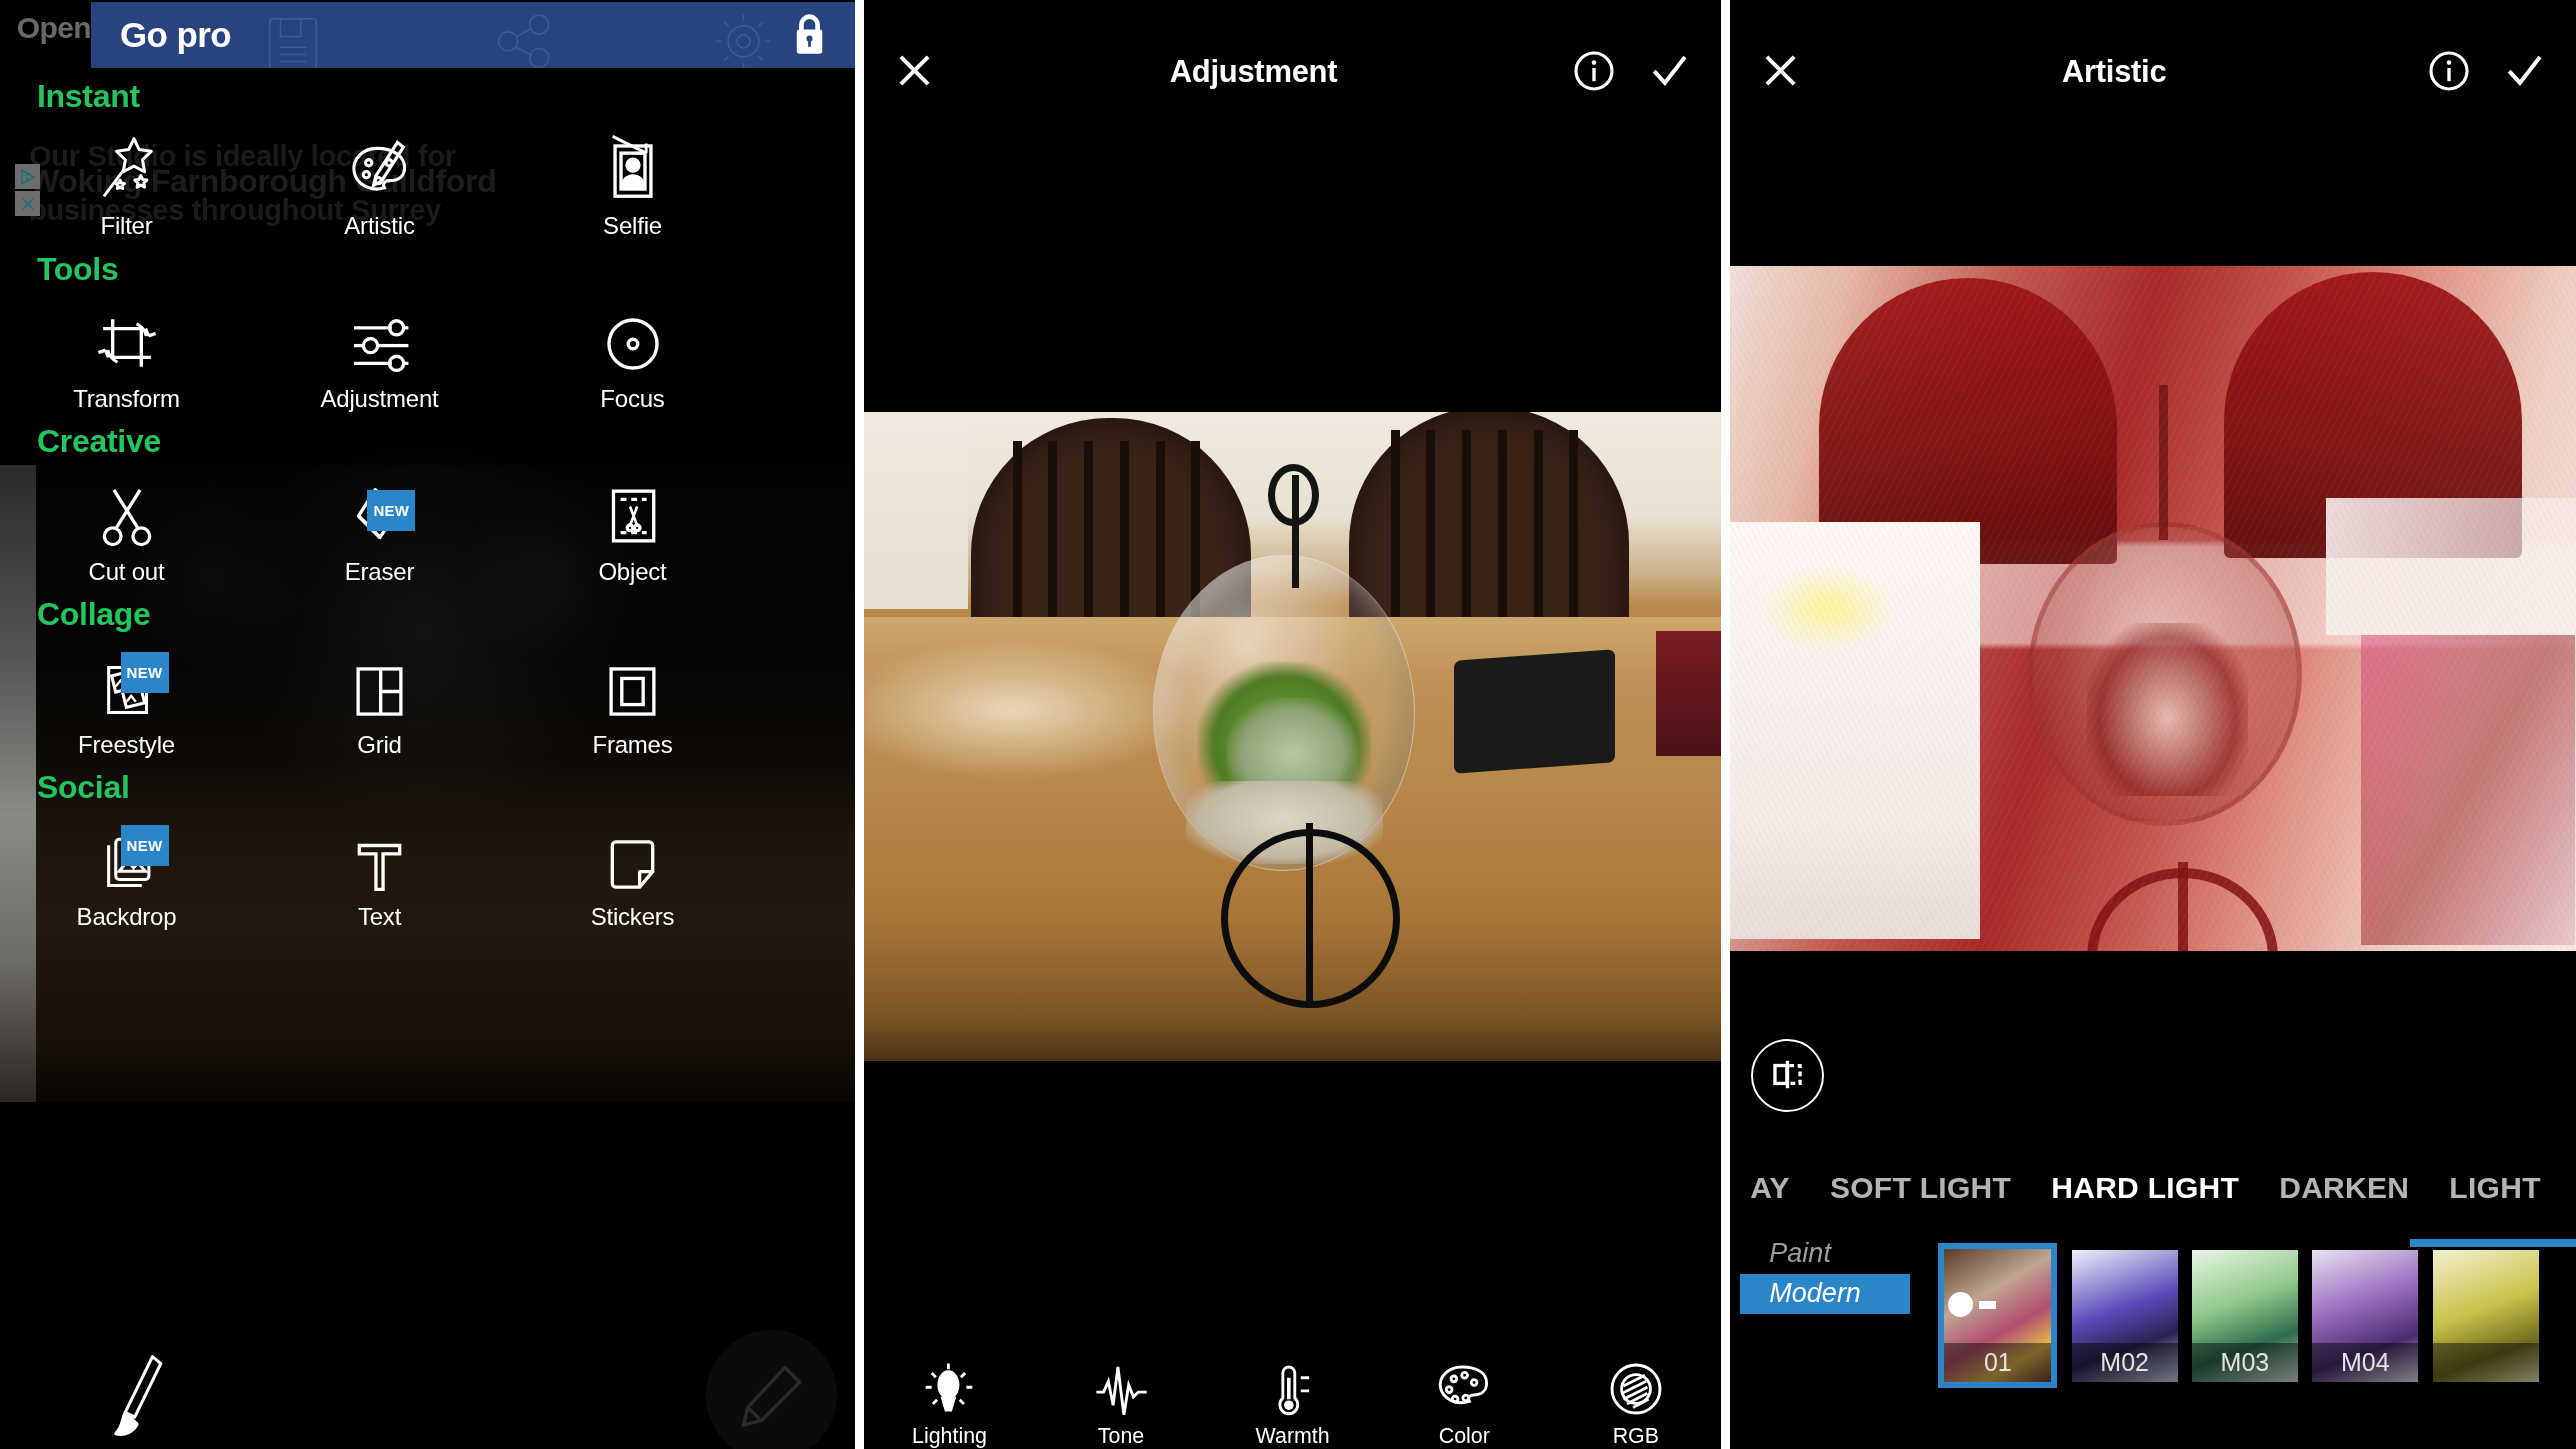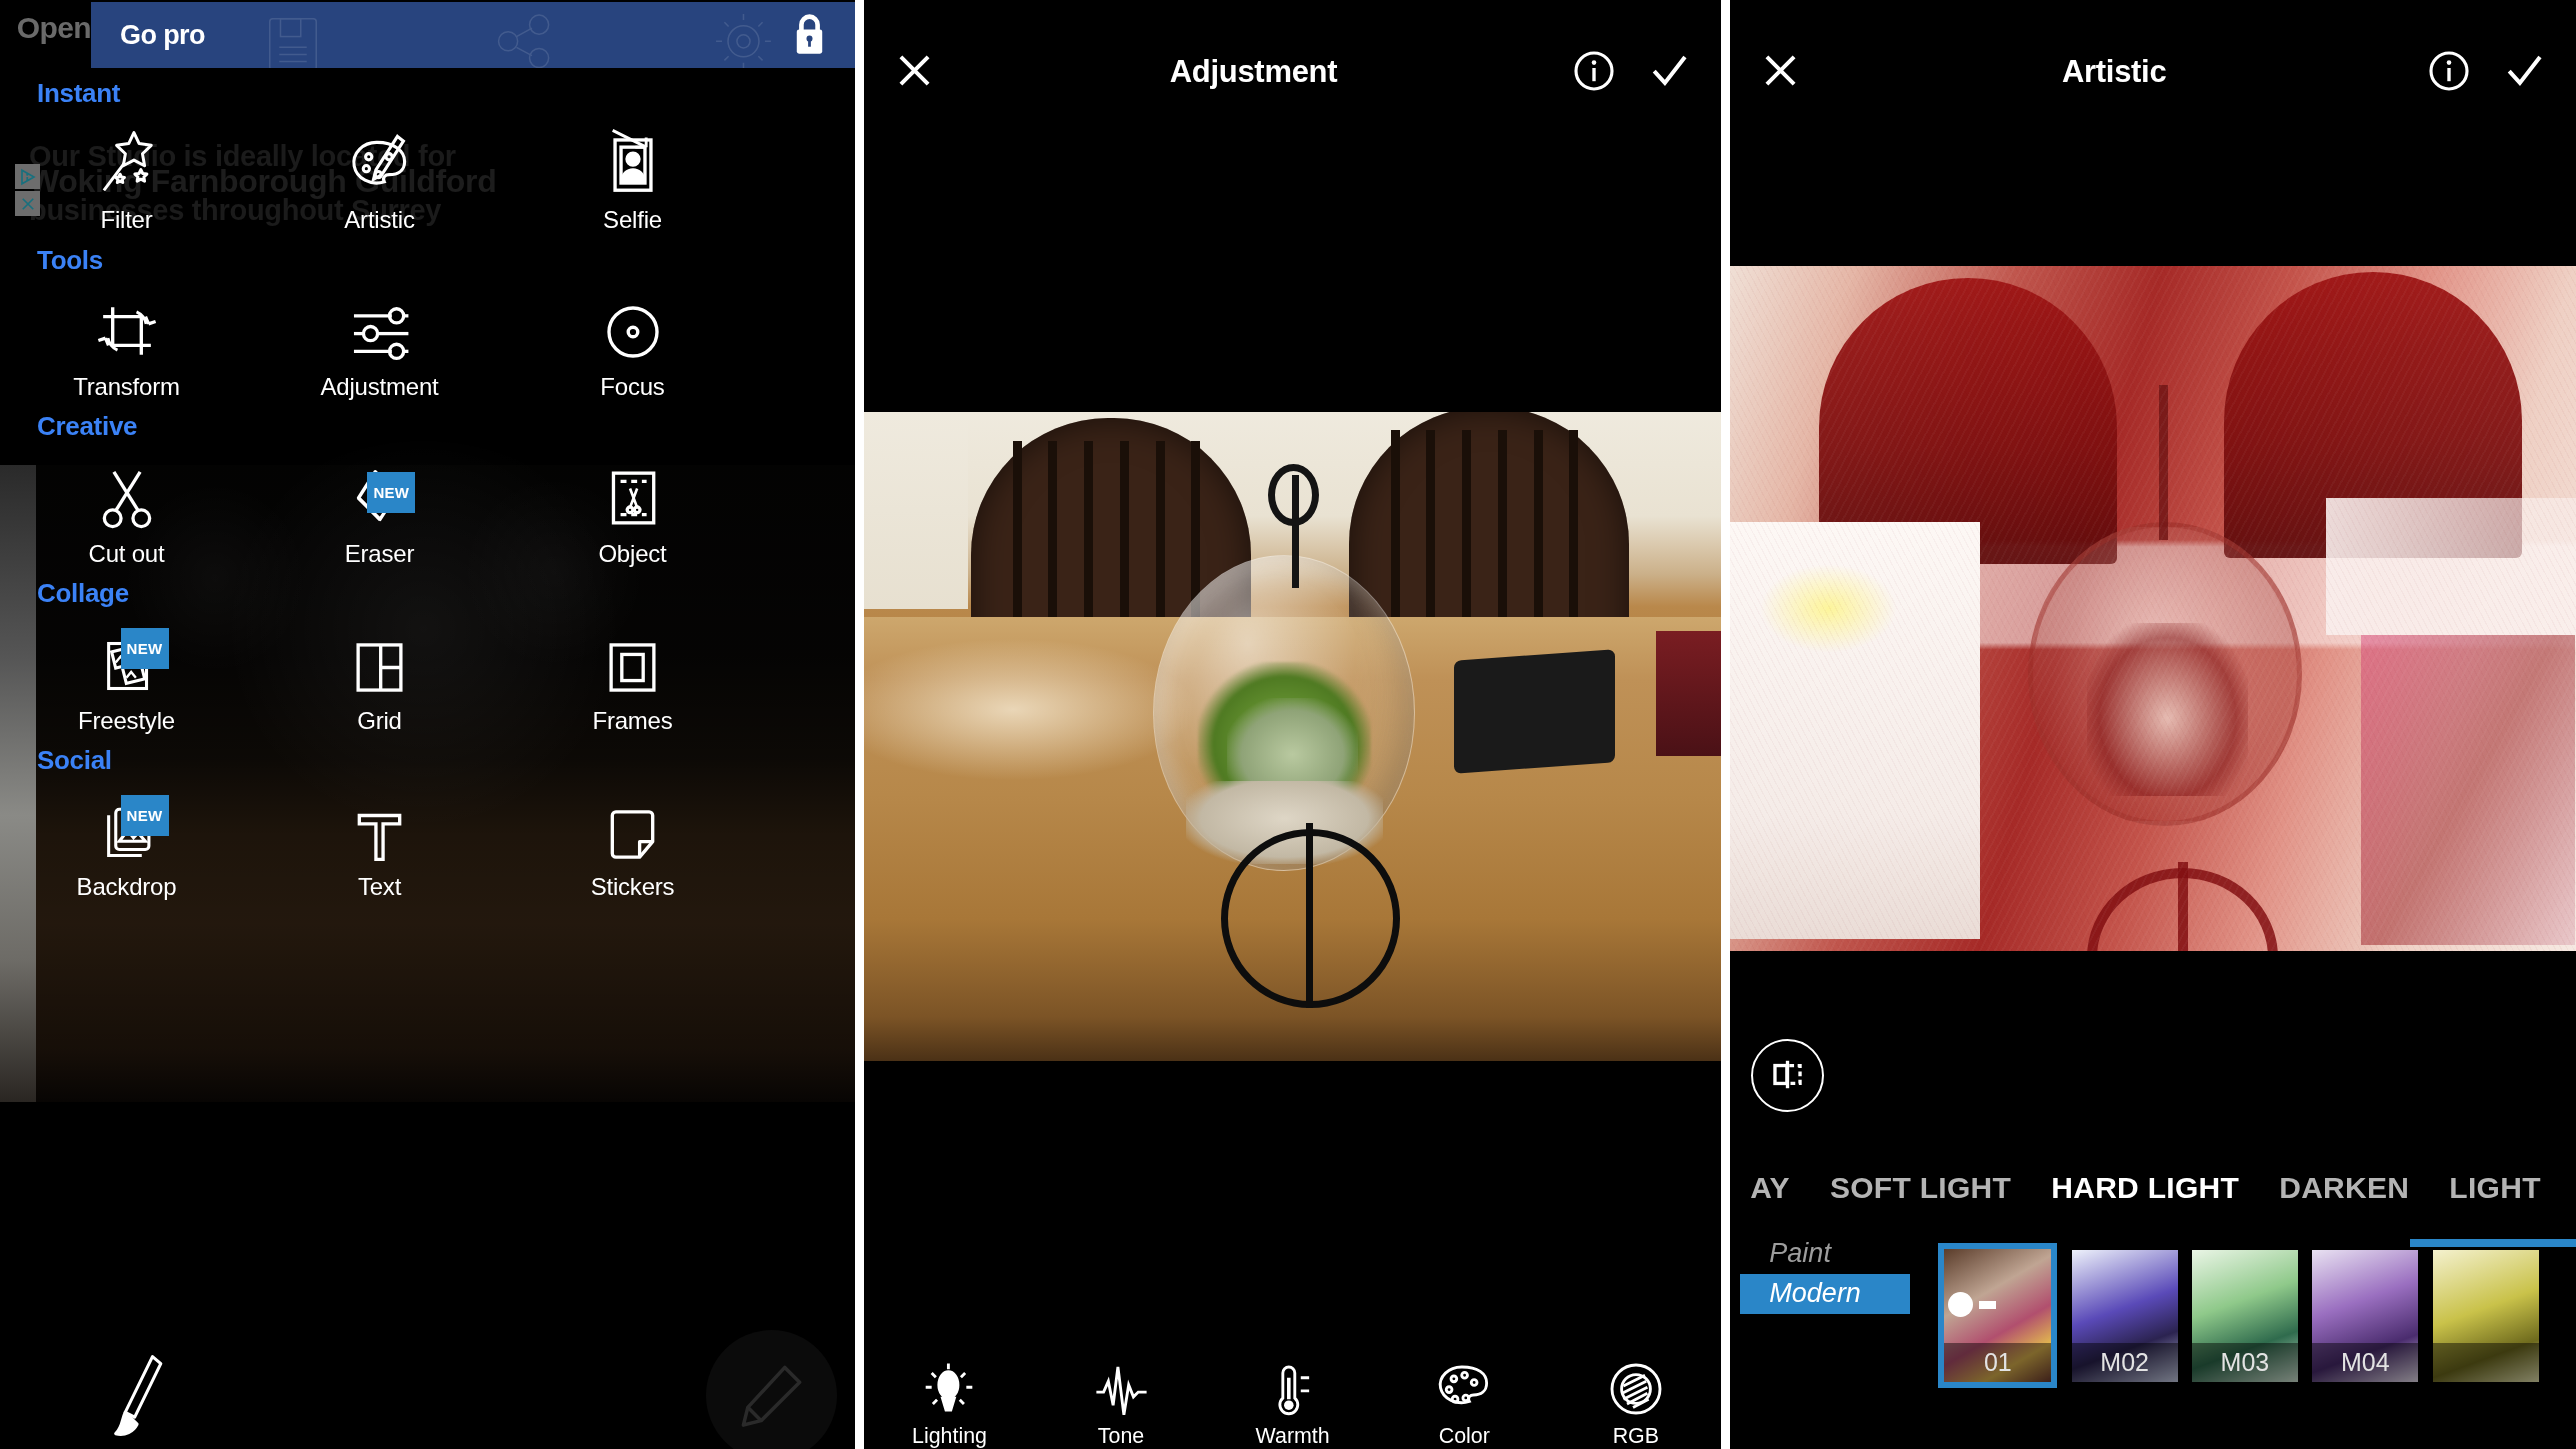--- a/index.html
+++ b/index.html
@@ -61,7 +61,7 @@
   }
   .gopro-ghost-icons{ position:absolute; inset:0; opacity:.12; }
   .gopro-title{
-    position:relative; z-index:2; color:#fff; font-size:27px; font-weight:700;
+    position:relative; z-index:2; color:#fff; font-size:35px; font-weight:700;
     margin-left:29px; letter-spacing:-0.6px;
   }
   .gopro-lock{ position:absolute; right:27px; top:50%; transform:translateY(-50%); z-index:2; }

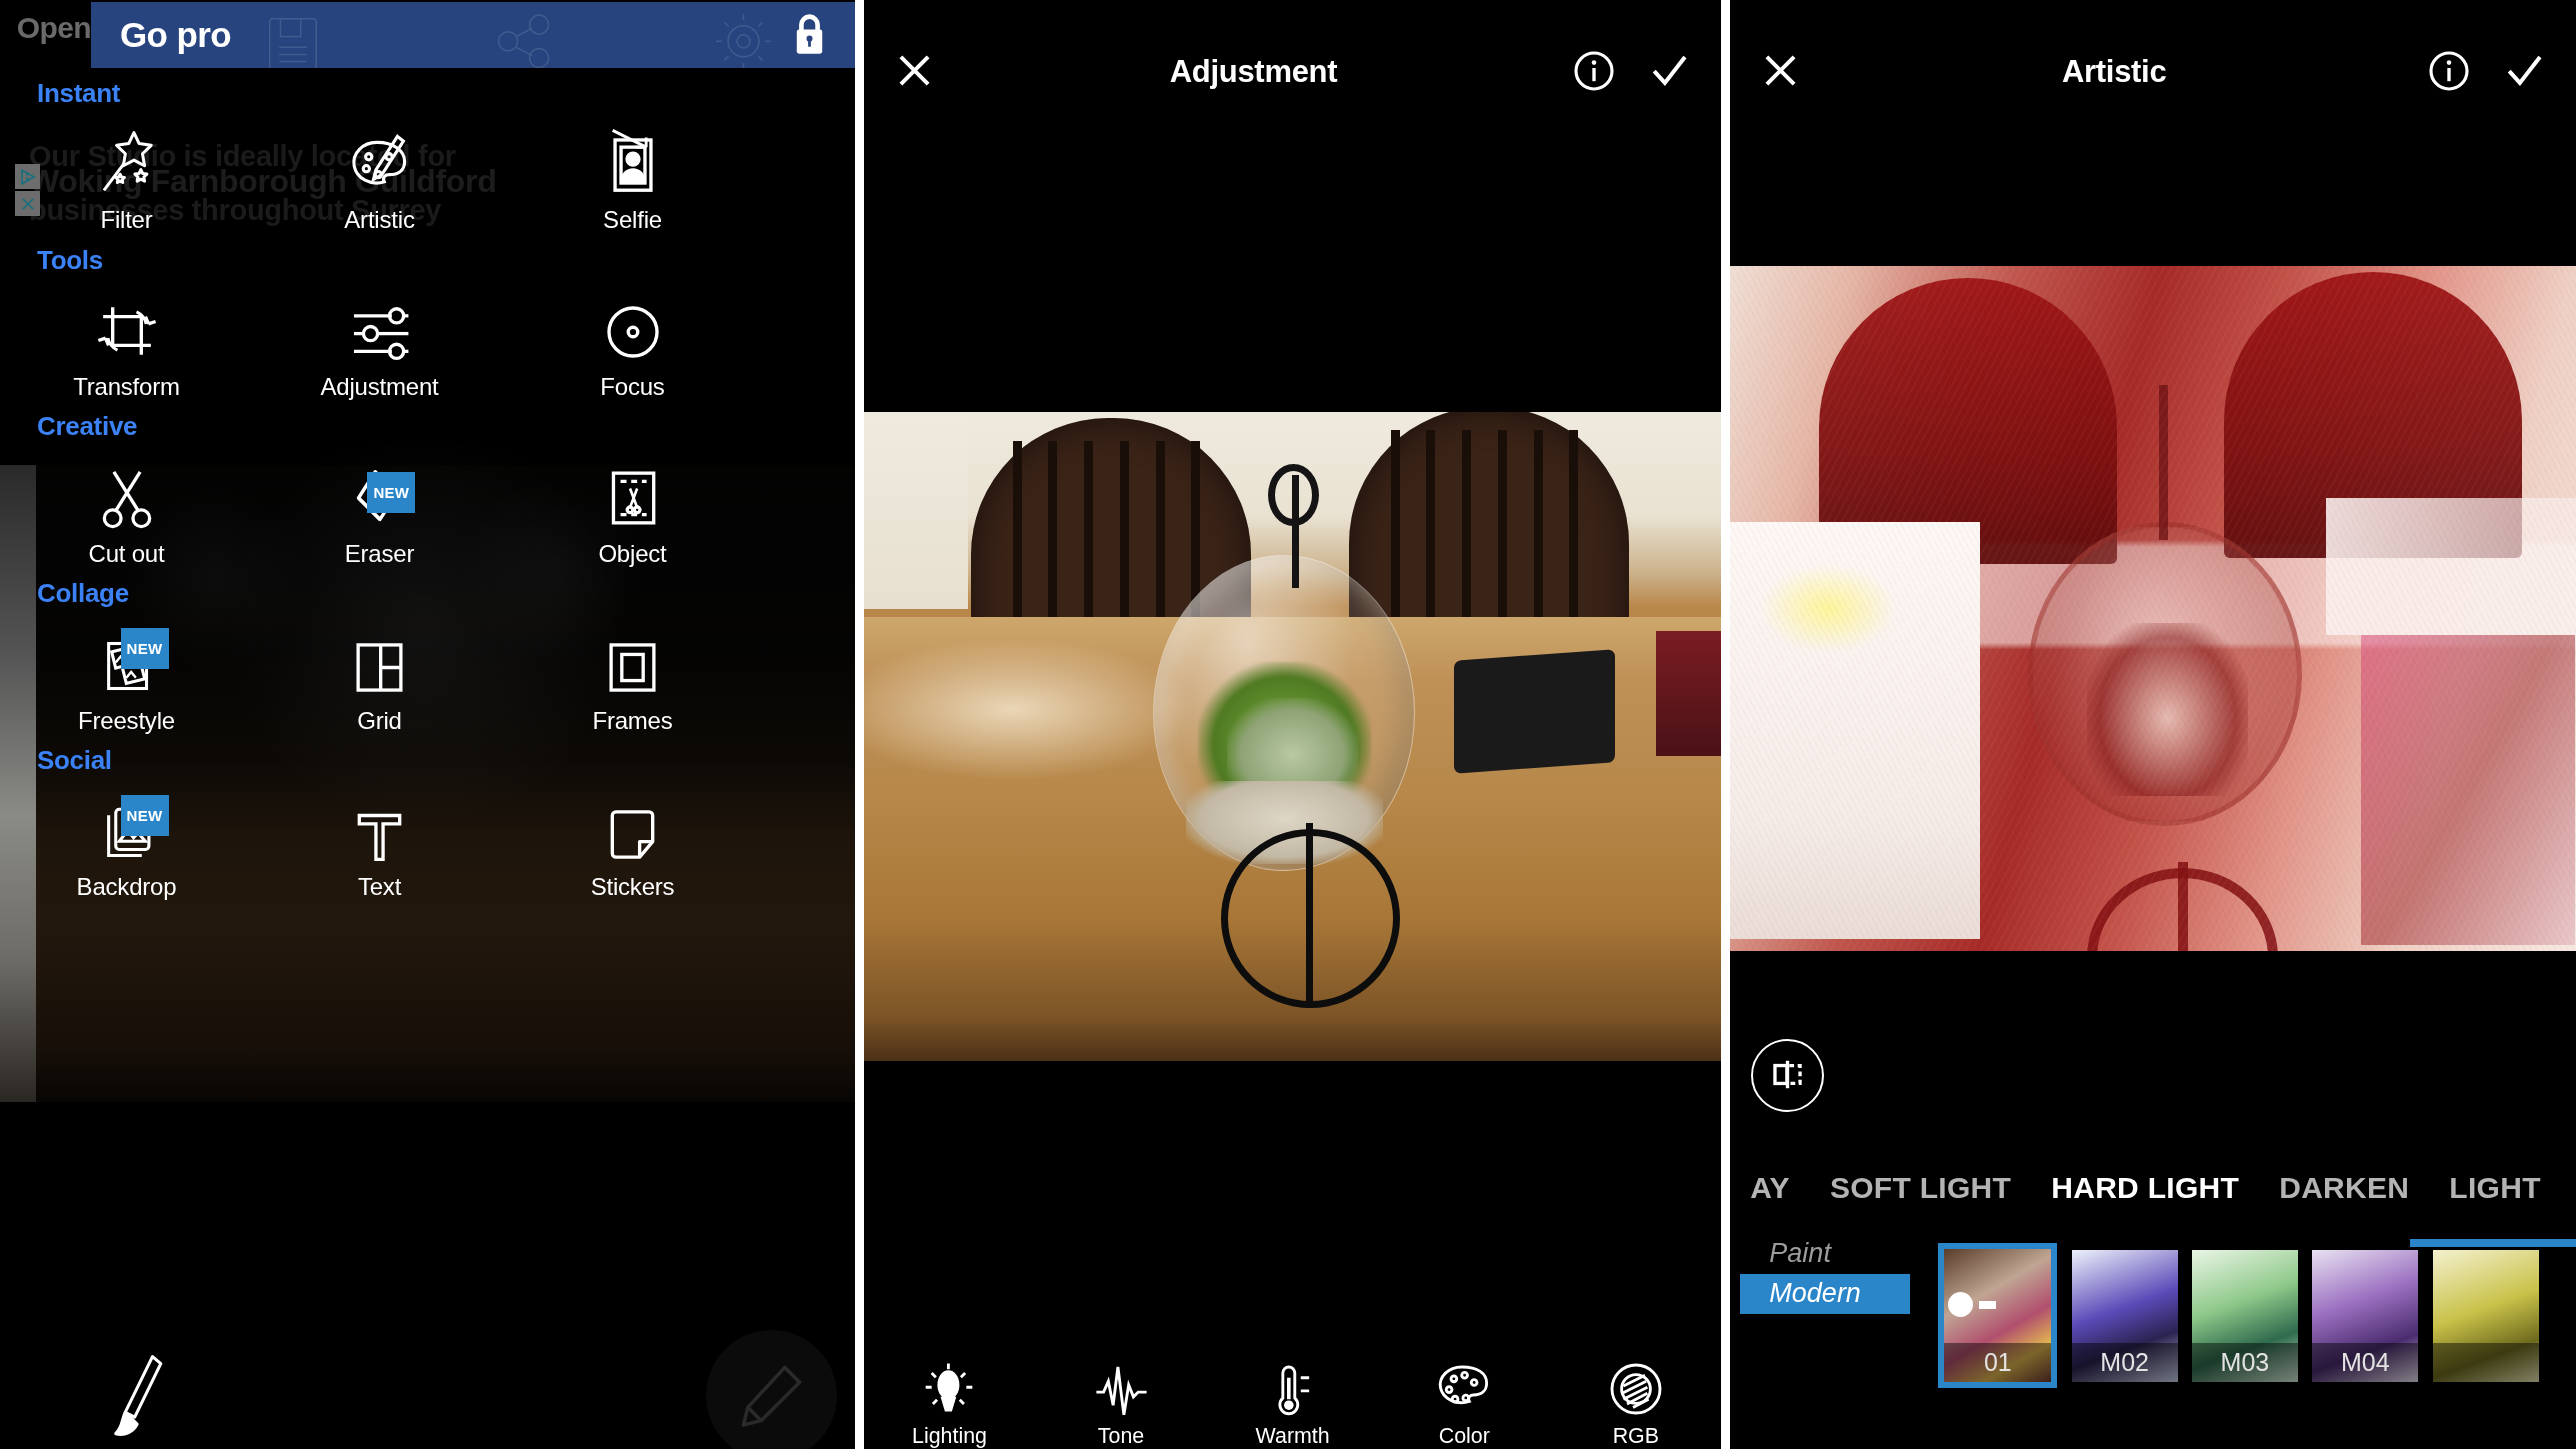--- a/index.html
+++ b/index.html
@@ -68,7 +68,7 @@
 
   .p1-content{ position:relative; z-index:10; padding-top:67px; }
   .sec-title{
-    color:#3b82f6; font-size:26px; font-weight:700; margin:10.7px 0 0 37px; letter-spacing:-0.3px;
+    color:#22c55e; font-size:32px; font-weight:700; margin:10.7px 0 0 37px; letter-spacing:-0.3px;
   }
   .tool-row{ display:flex; margin-top:15.5px; }
   .tool{

